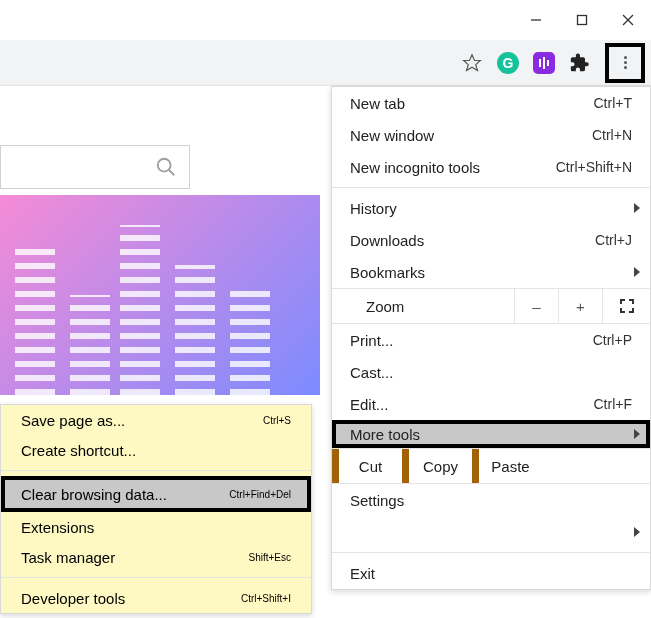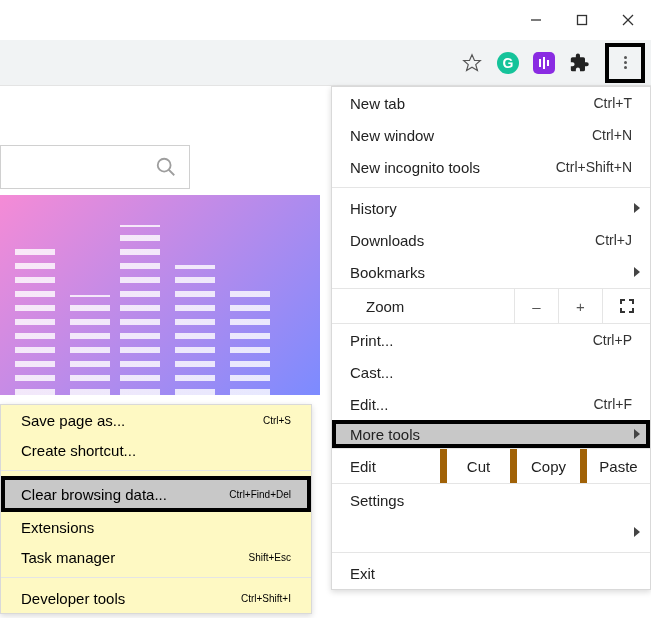--- a/index.html
+++ b/index.html
@@ -221,7 +221,6 @@
   </div>
 
   <div class="editrow">
-    <div class="elabel">Edit</div>
     <div class="ebtn">Cut</div>
     <div class="ebtn">Copy</div>
     <div class="ebtn">Paste</div>

